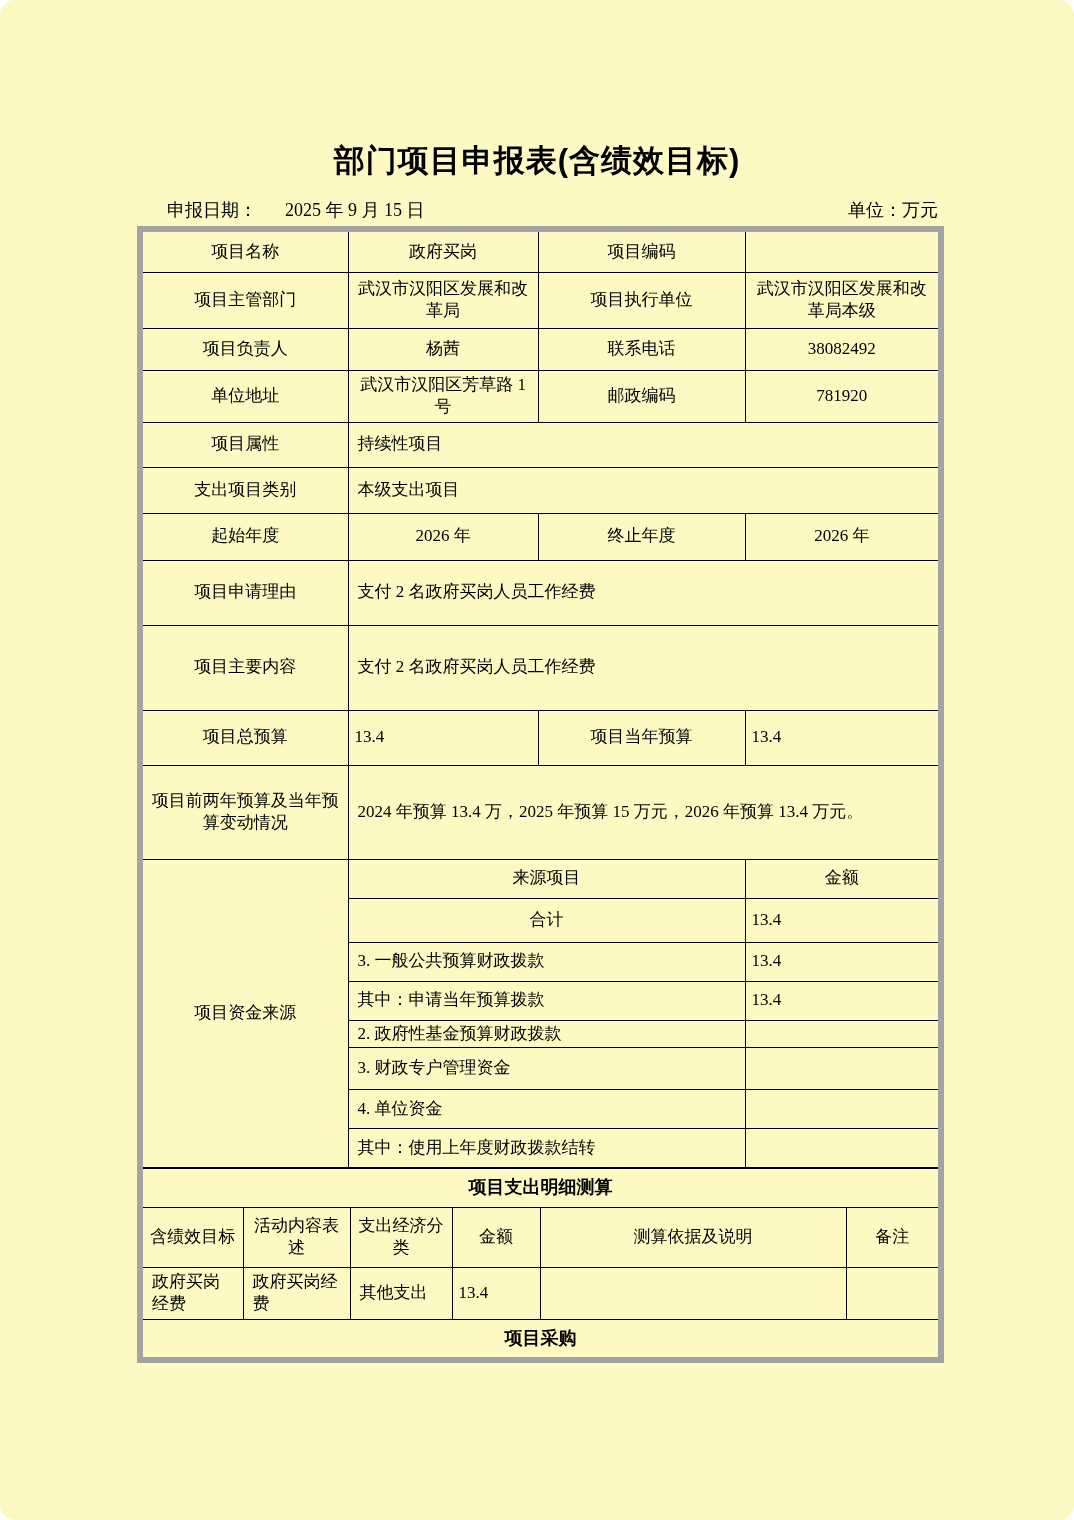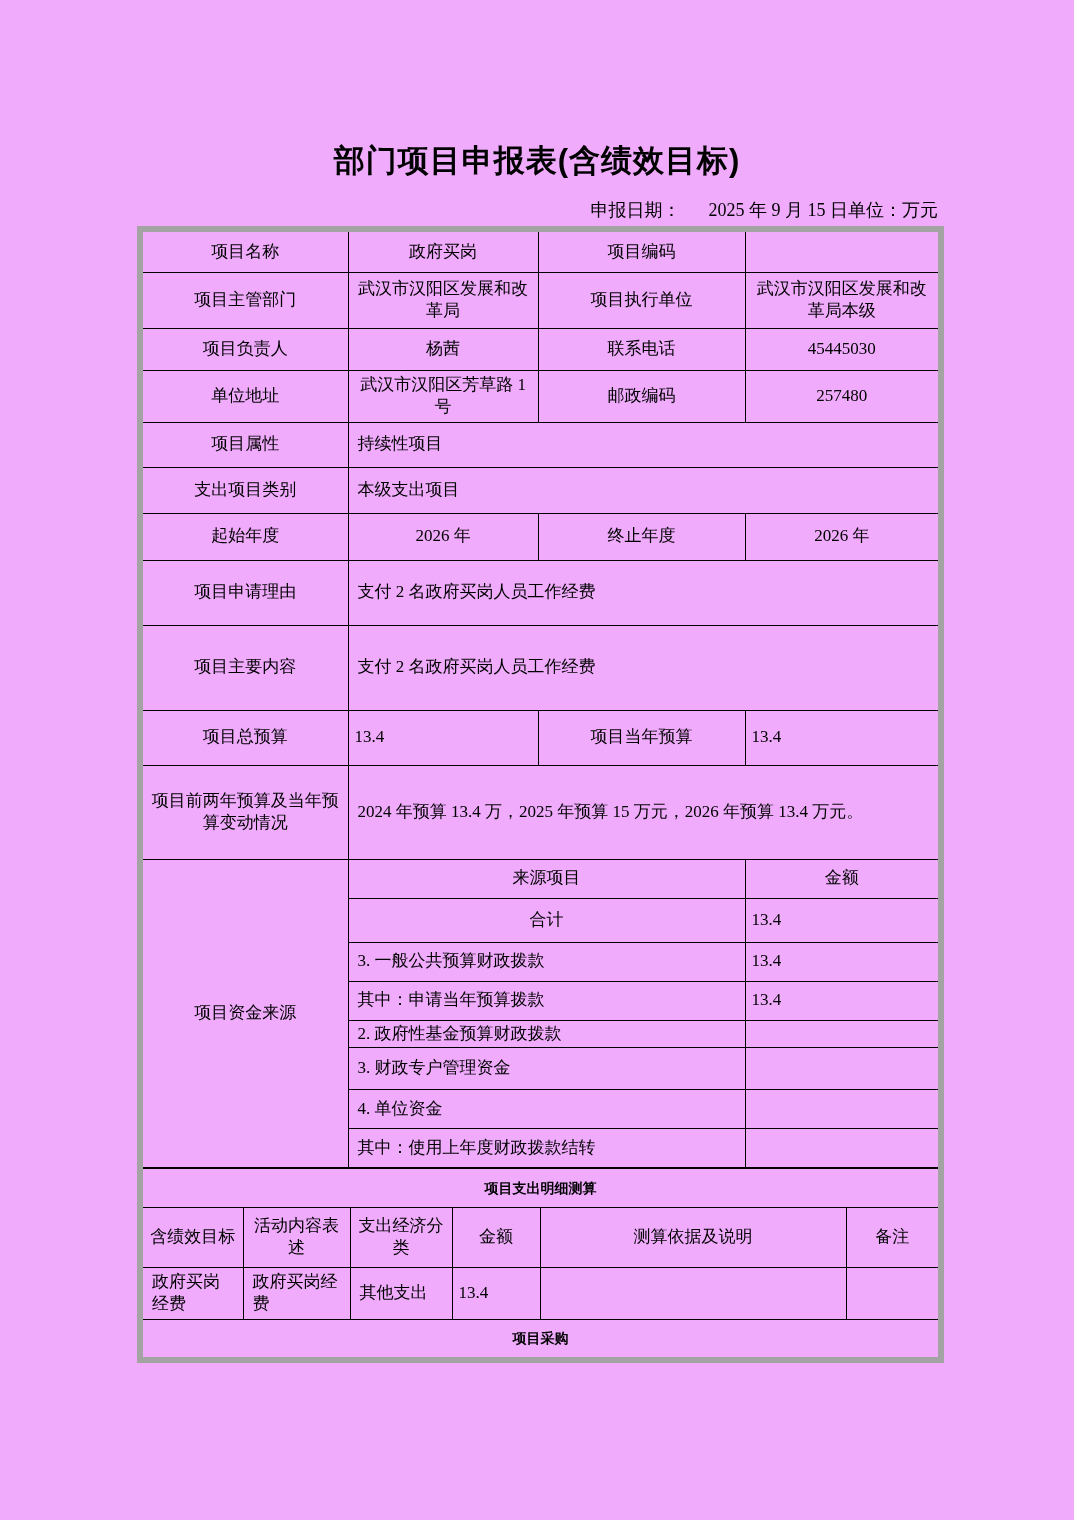--- a/index.html
+++ b/index.html
@@ -7,10 +7,11 @@
     position: relative;
     width: 1074px;
     height: 1520px;
-    background: #f0abfc;
+    background: #fef9c3;
     font-family: "Liberation Serif", "DejaVu Serif", serif;
     color: #000000;
     overflow: hidden;
+    border-radius: 15px;
   }
   .doc-title {
     position: absolute;

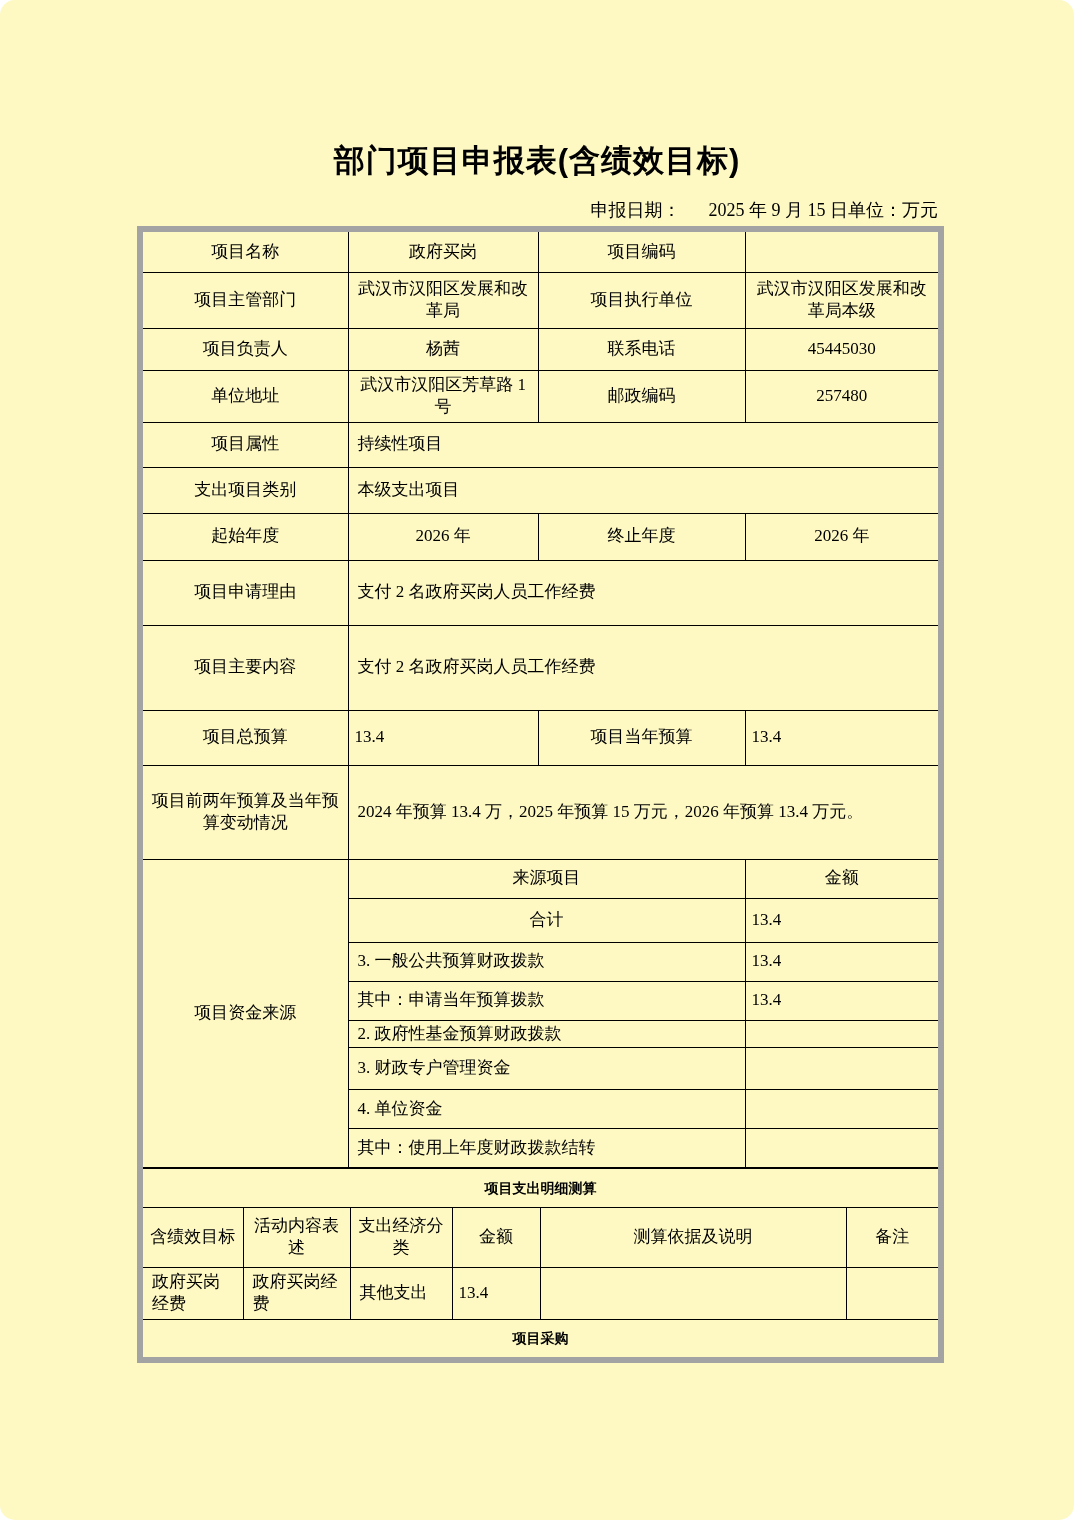--- a/index.html
+++ b/index.html
@@ -30,7 +30,7 @@
     left: 137px;
     width: 801px;
     display: flex;
-    justify-content: flex-end;
+    justify-content: space-between;
     align-items: flex-end;
     font-size: 18px;
   }

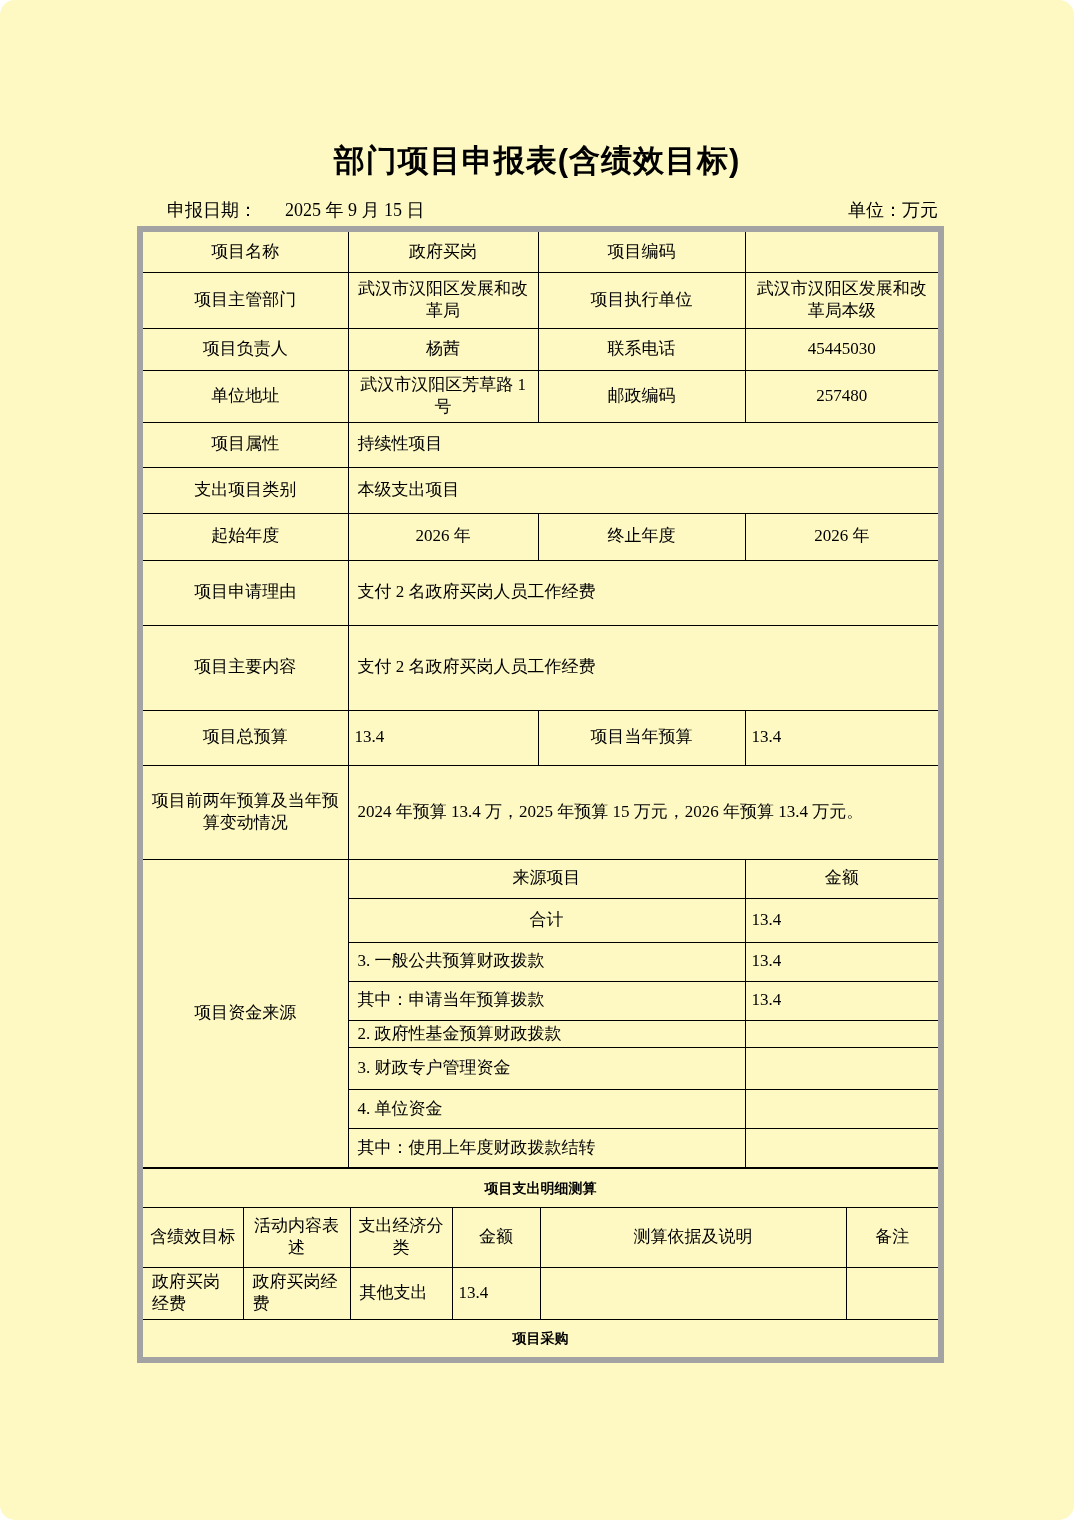--- a/index.html
+++ b/index.html
@@ -111,7 +111,7 @@
       <td colspan="2">项目负责人</td>
       <td colspan="3">杨茜</td>
       <td colspan="2">联系电话</td>
-      <td colspan="2">45445030</td>
+      <td colspan="2">38082492</td>
     </tr>
 
     <tr style="height:52px">

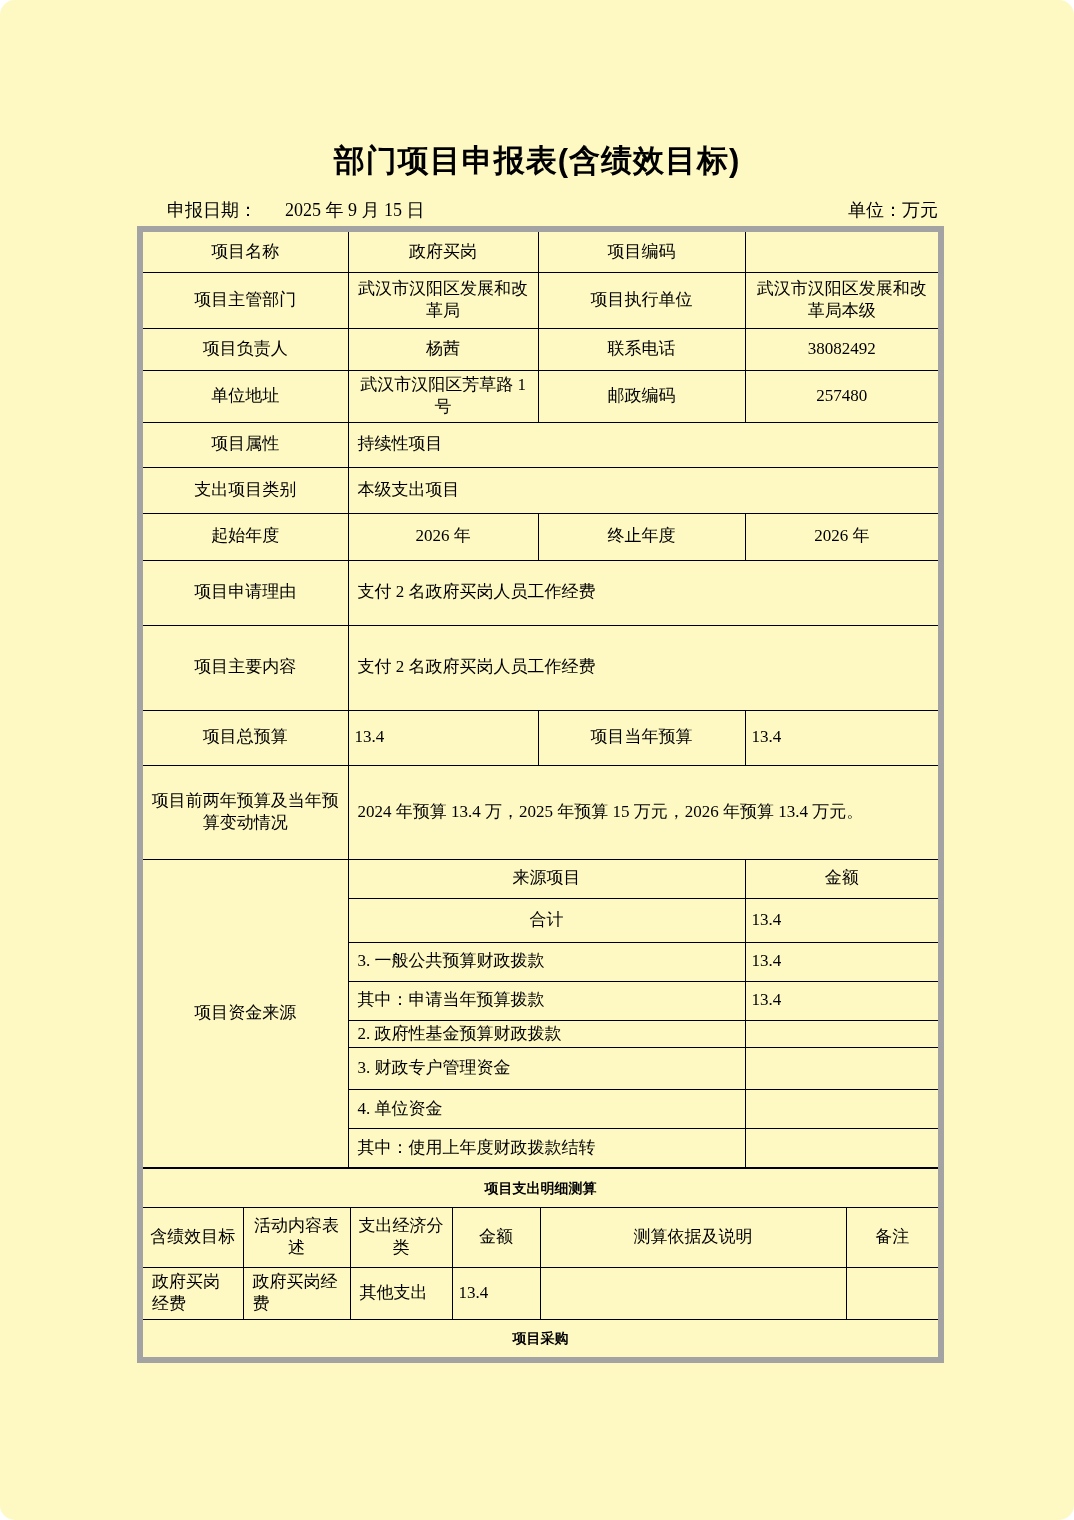--- a/index.html
+++ b/index.html
@@ -118,7 +118,7 @@
       <td colspan="2">单位地址</td>
       <td colspan="3">武汉市汉阳区芳草路 1 号</td>
       <td colspan="2">邮政编码</td>
-      <td colspan="2">257480</td>
+      <td colspan="2">781920</td>
     </tr>
 
     <tr style="height:45px">

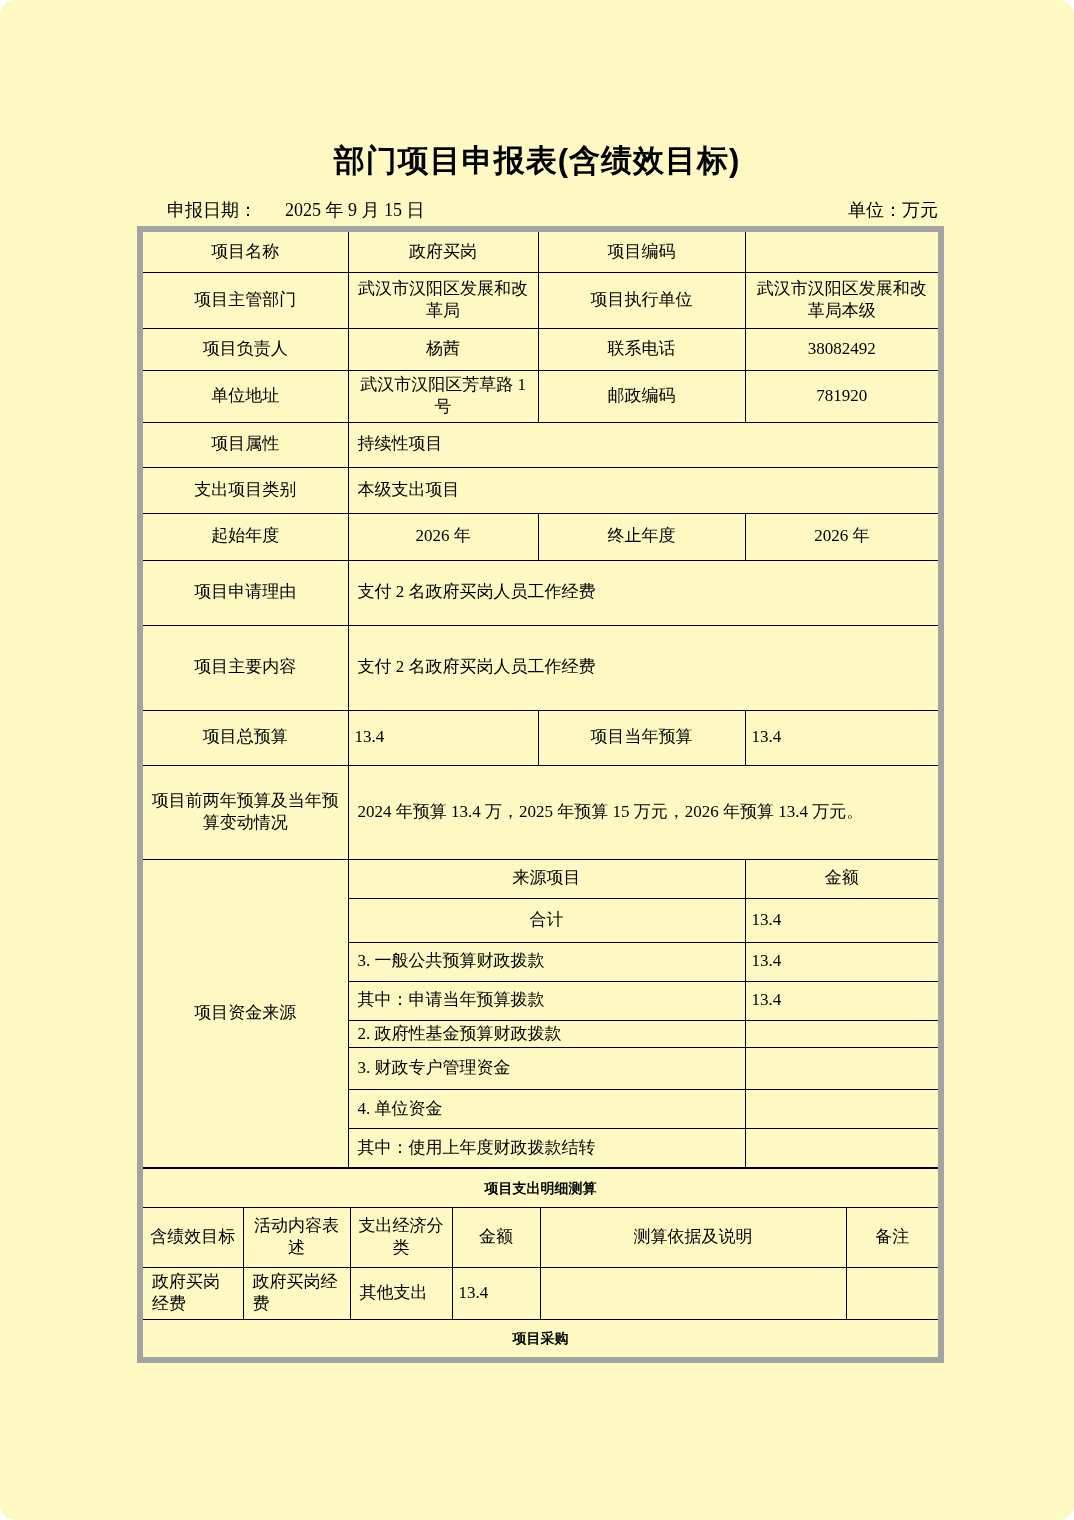--- a/index.html
+++ b/index.html
@@ -59,7 +59,7 @@
   td.sec-head {
     font-family: "Liberation Sans", "DejaVu Sans", sans-serif;
     font-weight: bold;
-    font-size: 14px;
+    font-size: 18px;
     margin-left: 48px;
   }
   tr.thick-top td { border-top: 2px solid #000000; }

